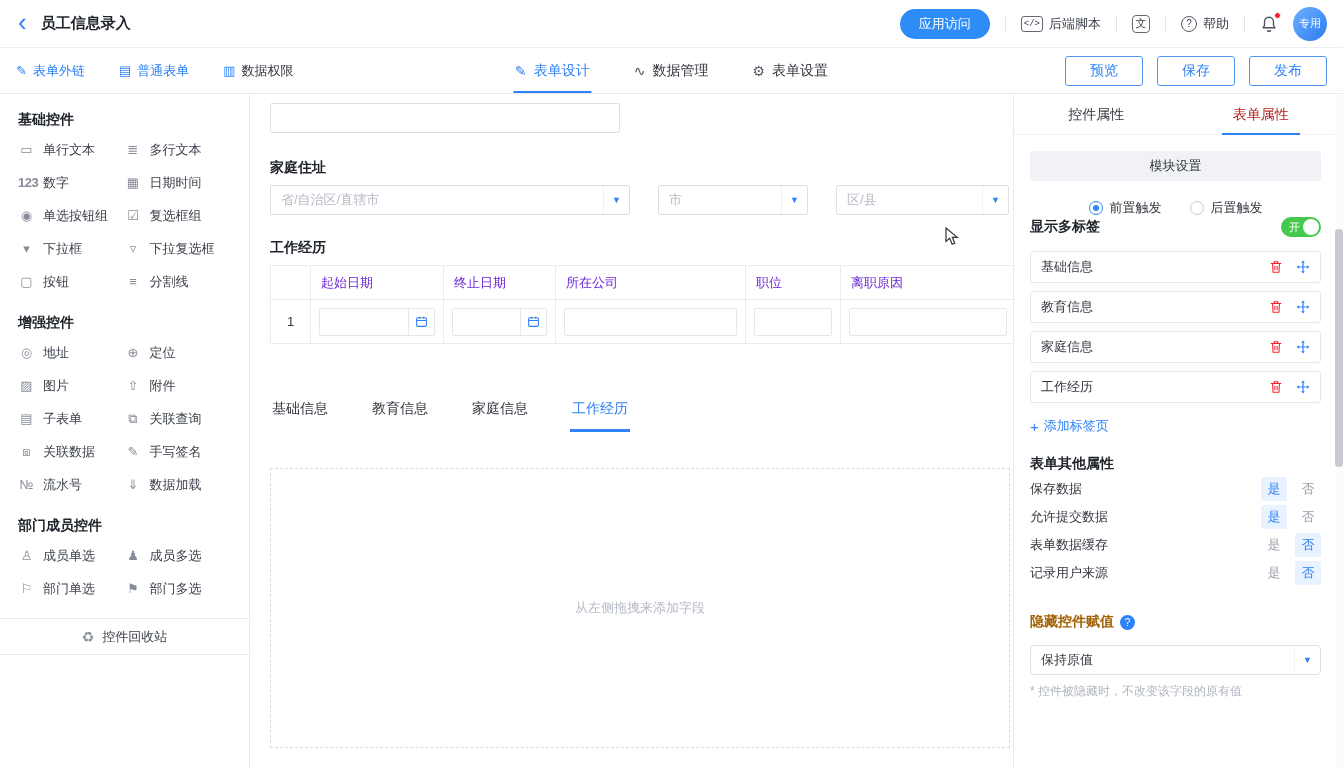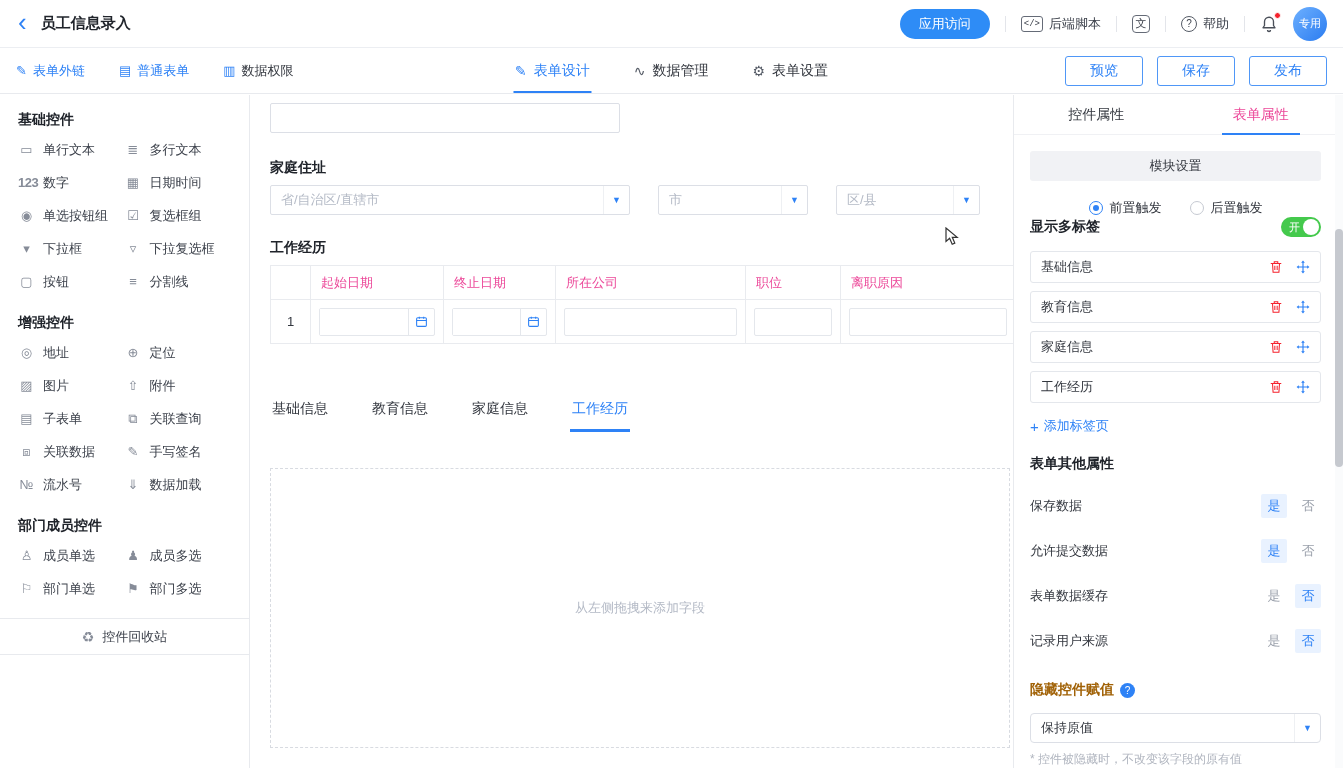--- a/index.html
+++ b/index.html
@@ -101,7 +101,7 @@
   .p-tabs { display:flex; height:40px; border-bottom:1px solid #f0f1f4; margin:0 -22px 0 -16px; }
   .p-tab { flex:1; display:flex; align-items:center; justify-content:center; font-size:14px;
     color:#33373f; position:relative; cursor:pointer; }
-  .p-tab.active { color:#ec4899; }
+  .p-tab.active { color:#b91c1c; }
   .p-tab.active::after { content:""; position:absolute; bottom:-1px; left:50%; transform:translateX(-50%);
     width:78px; height:2px; background:#2e82f6; }
   .module-btn { margin-top:16px; width:100%; height:30px; background:#f1f2f5; border:none; border-radius:3px;

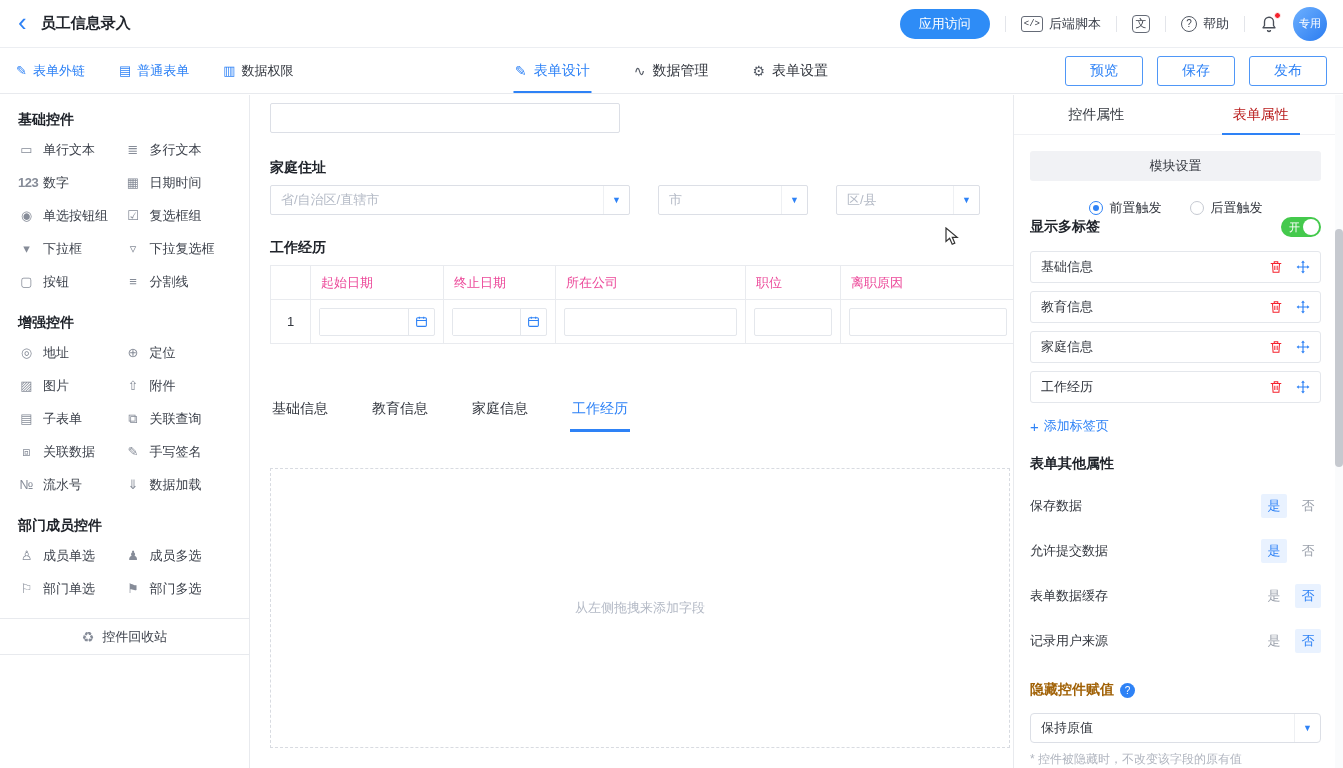--- a/index.html
+++ b/index.html
@@ -73,7 +73,7 @@
   .select .ph { padding-left:10px; font-size:13px; color:#b4bac6; flex:1; white-space:nowrap; overflow:hidden; }
   .sel-arrow { width:26px; align-self:stretch; display:flex; align-items:center; justify-content:center;
     color:#2e82f6; font-size:9px; border-left:1px solid #eef0f3; flex:none; }
-  .w1 { width:360px; } .w2 { width:150px; } .w3 { width:144px; }
+  .w1 { width:360px; } .w2 { width:150px; } .w3 { width:173px; }
   .subform { margin-top:8px; border-collapse:collapse; table-layout:fixed; width:745px; }
   .subform th,.subform td { border:1px solid #e9ebef; padding:0 8px; }
   .subform th { height:34px; font-size:13px; font-weight:400; color:#ec4899; text-align:left;

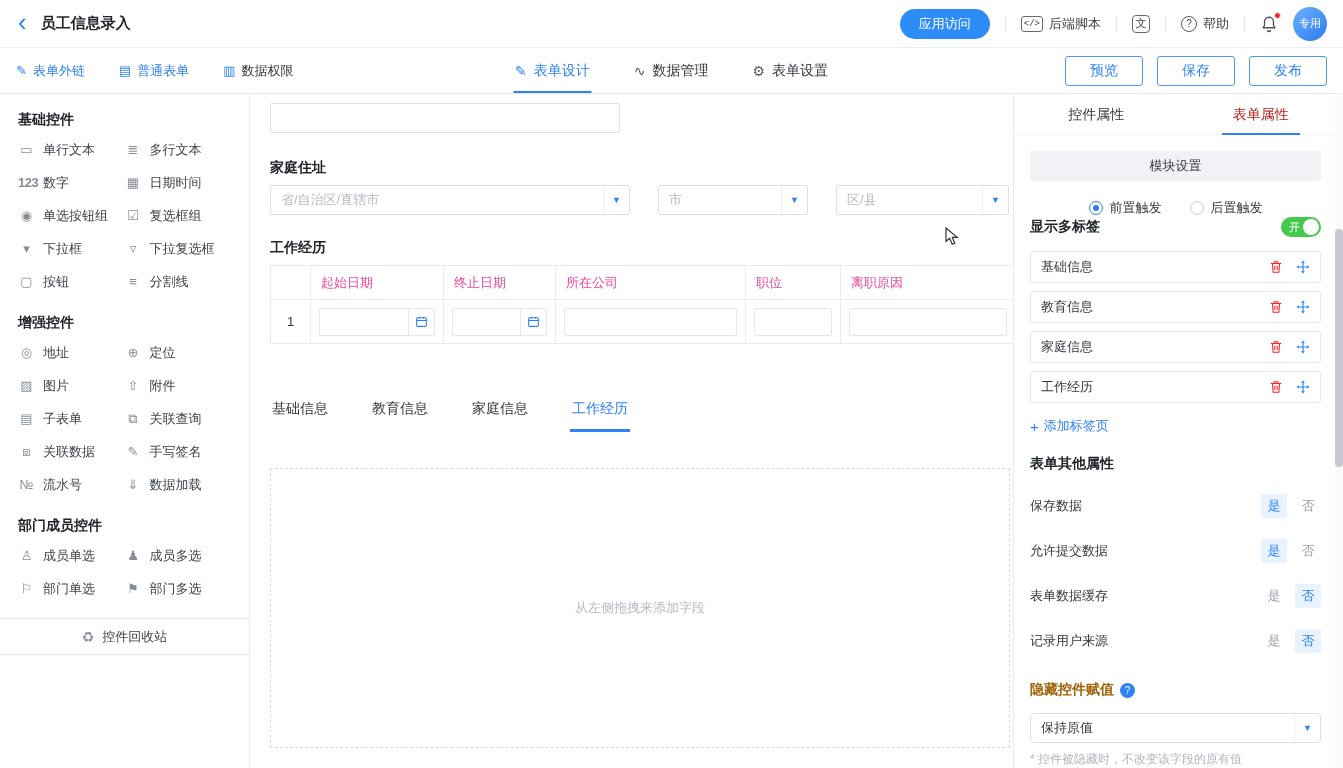--- a/index.html
+++ b/index.html
@@ -76,7 +76,7 @@
   .w1 { width:360px; } .w2 { width:150px; } .w3 { width:173px; }
   .subform { margin-top:8px; border-collapse:collapse; table-layout:fixed; width:745px; }
   .subform th,.subform td { border:1px solid #e9ebef; padding:0 8px; }
-  .subform th { height:34px; font-size:13px; font-weight:400; color:#ec4899; text-align:left;
+  .subform th { height:34px; font-size:13px; font-weight:400; color:#6d28d9; text-align:left;
     padding-left:10px; background:#fff; }
   .subform td { height:44px; }
   .td-idx { text-align:center; font-size:13px; color:#33373f; }

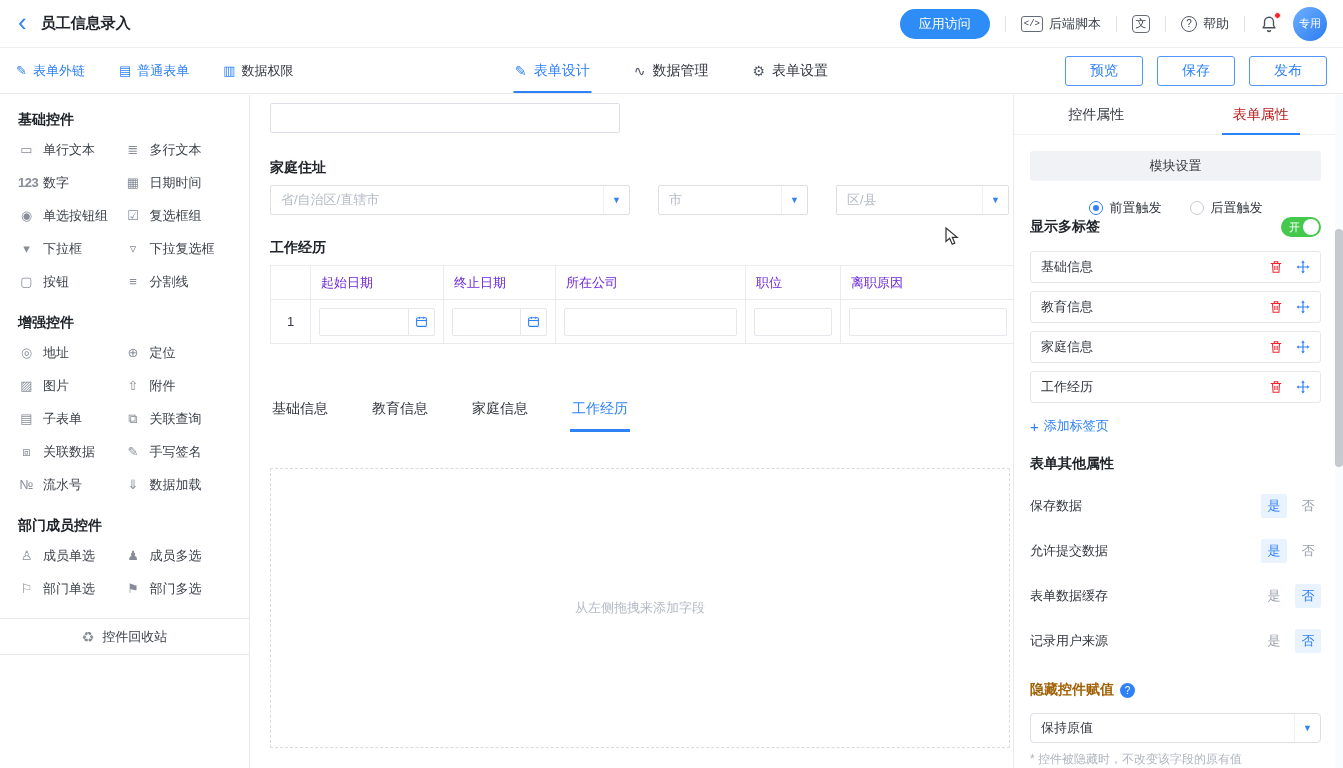--- a/index.html
+++ b/index.html
@@ -126,7 +126,7 @@
   .add-tab { margin-top:14px; display:flex; align-items:center; gap:5px; color:#2e82f6; font-size:13px; cursor:pointer; }
   .add-tab .plus { font-size:15px; line-height:1; }
   .sec-title { margin-top:20px; font-size:14px; font-weight:700; color:#20242b; }
-  .sw-row { margin-top:21px; height:24px; display:flex; align-items:center; }
+  .sw-row { margin-top:4px; height:24px; display:flex; align-items:center; }
   .sw-row .lbl { flex:1; font-size:13px; color:#33373f; }
   .opt { width:26px; height:24px; display:flex; align-items:center; justify-content:center;
     font-size:13px; color:#9aa0ab; border-radius:2px; cursor:pointer; }

